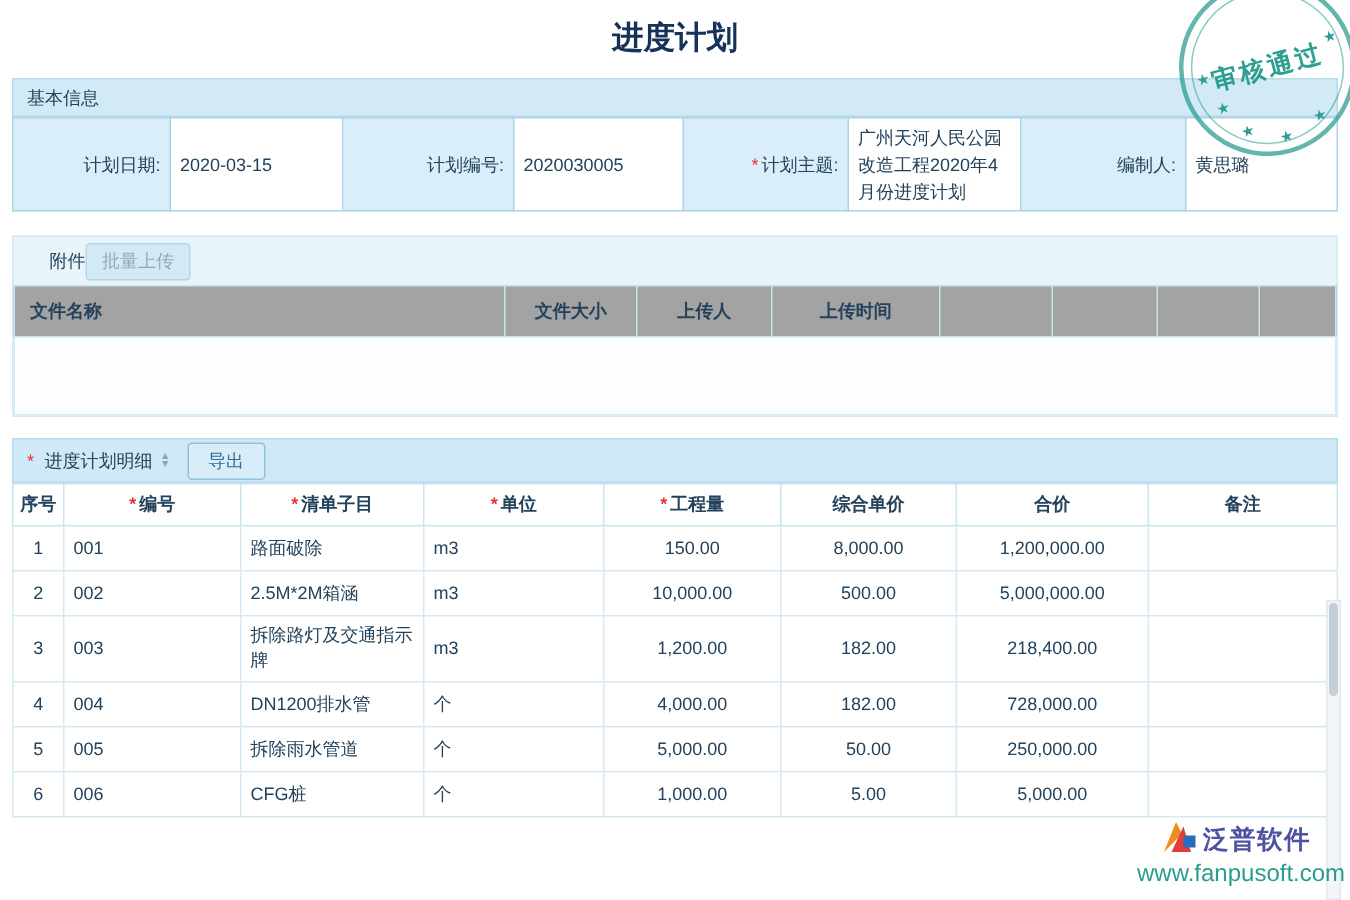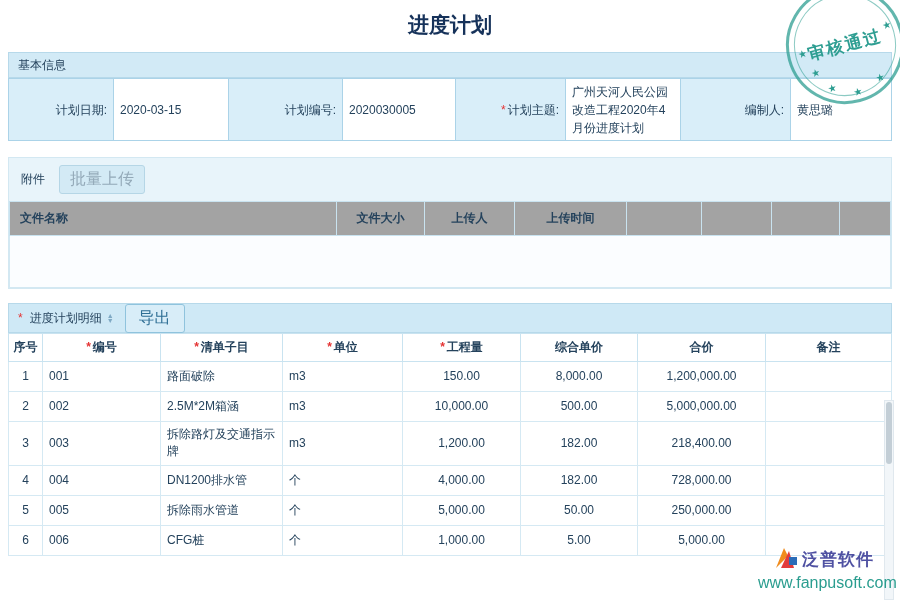--- a/index.html
+++ b/index.html
@@ -38,7 +38,7 @@
 
   
   .att { margin:16px 8px 0; background:#e8f4fa; border:1px solid #d3e8f2; }
-  .att-top { display:flex; align-items:center; gap:14px; padding:5px 12px; height:43px; }
+  .att-top { display:flex; align-items:center; padding:5px 24px; height:32px; }
   .btn { border-radius:3px; font-size:16px; cursor:pointer; font-family:Liberation Serif, serif; }
   .btn-light { background:#d3eaf5; border:1px solid #b5d6e6; color:#93a9b8; padding:3px 10px; }
   .att-table { width:100%; border-collapse:collapse; background:#a3a3a3; }

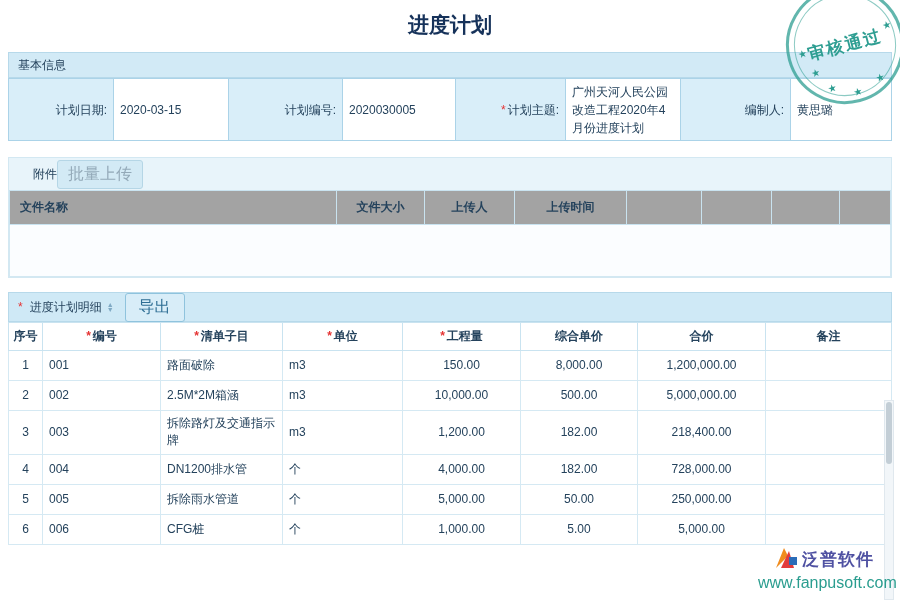--- a/index.html
+++ b/index.html
@@ -39,7 +39,7 @@
   
   .att { margin:16px 8px 0; background:#e8f4fa; border:1px solid #d3e8f2; }
   .att-top { display:flex; align-items:center; padding:5px 24px; height:32px; }
-  .btn { border-radius:3px; font-size:16px; cursor:pointer; font-family:Liberation Serif, serif; }
+  .btn { border-radius:3px; font-size:12px; cursor:pointer; font-family:Liberation Serif, serif; }
   .btn-light { background:#d3eaf5; border:1px solid #b5d6e6; color:#93a9b8; padding:3px 10px; }
   .att-table { width:100%; border-collapse:collapse; background:#a3a3a3; }
   .att-table th { border:1px solid #c9e3f0; height:34px; font-weight:bold; color:#24425c; text-align:center; }

